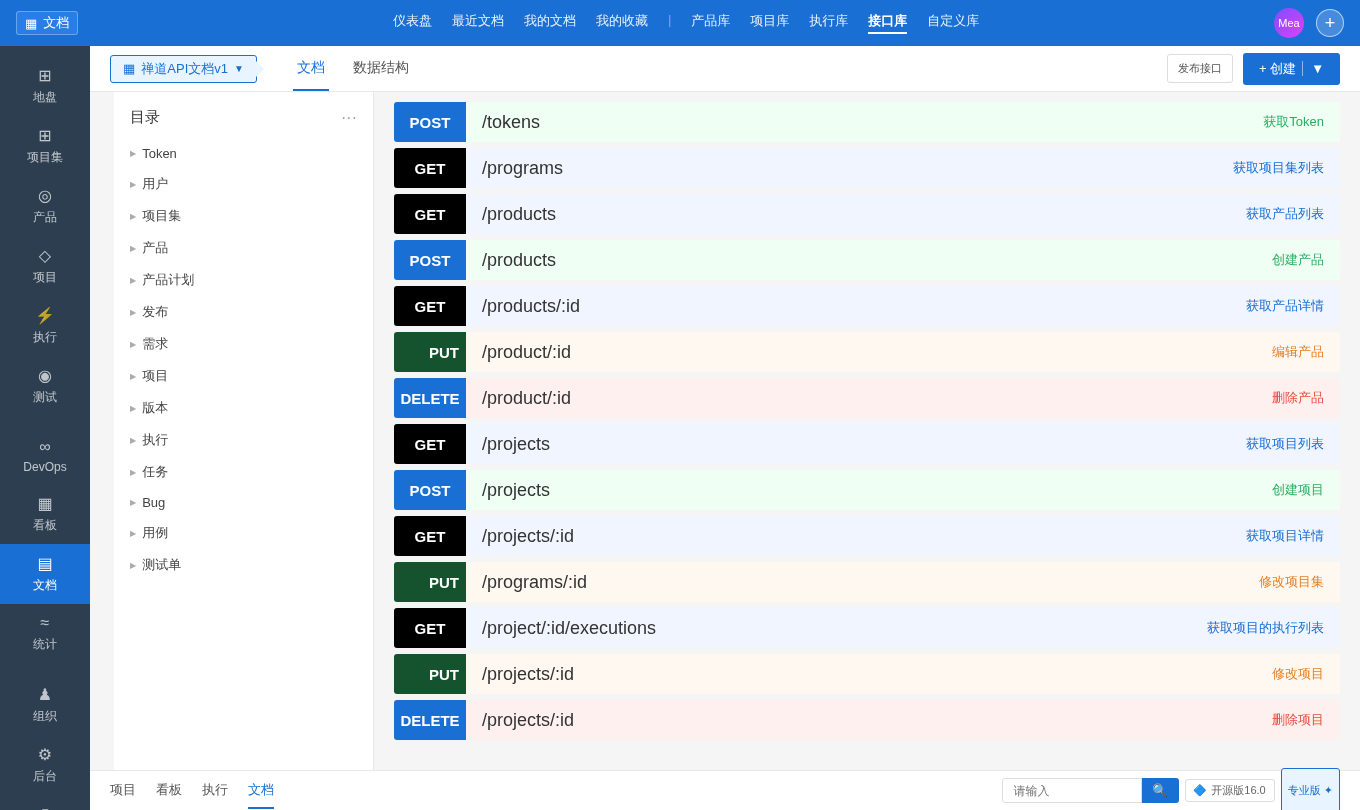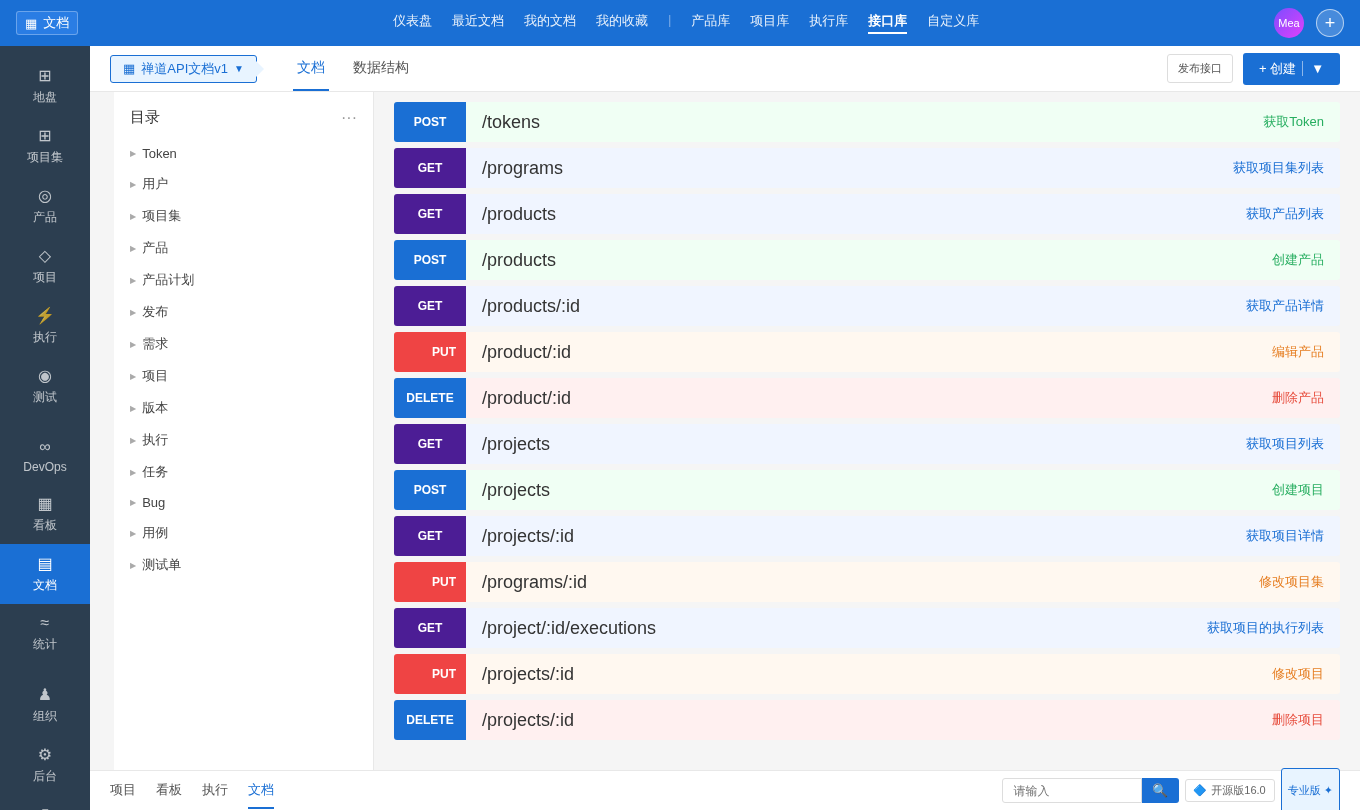--- a/index.html
+++ b/index.html
@@ -236,7 +236,7 @@
       justify-content: center;
       color: white;
       font-weight: bold;
-      font-size: 12px;
+      font-size: 15px;
       background: #1a6fd4;
       flex-shrink: 0;
     }

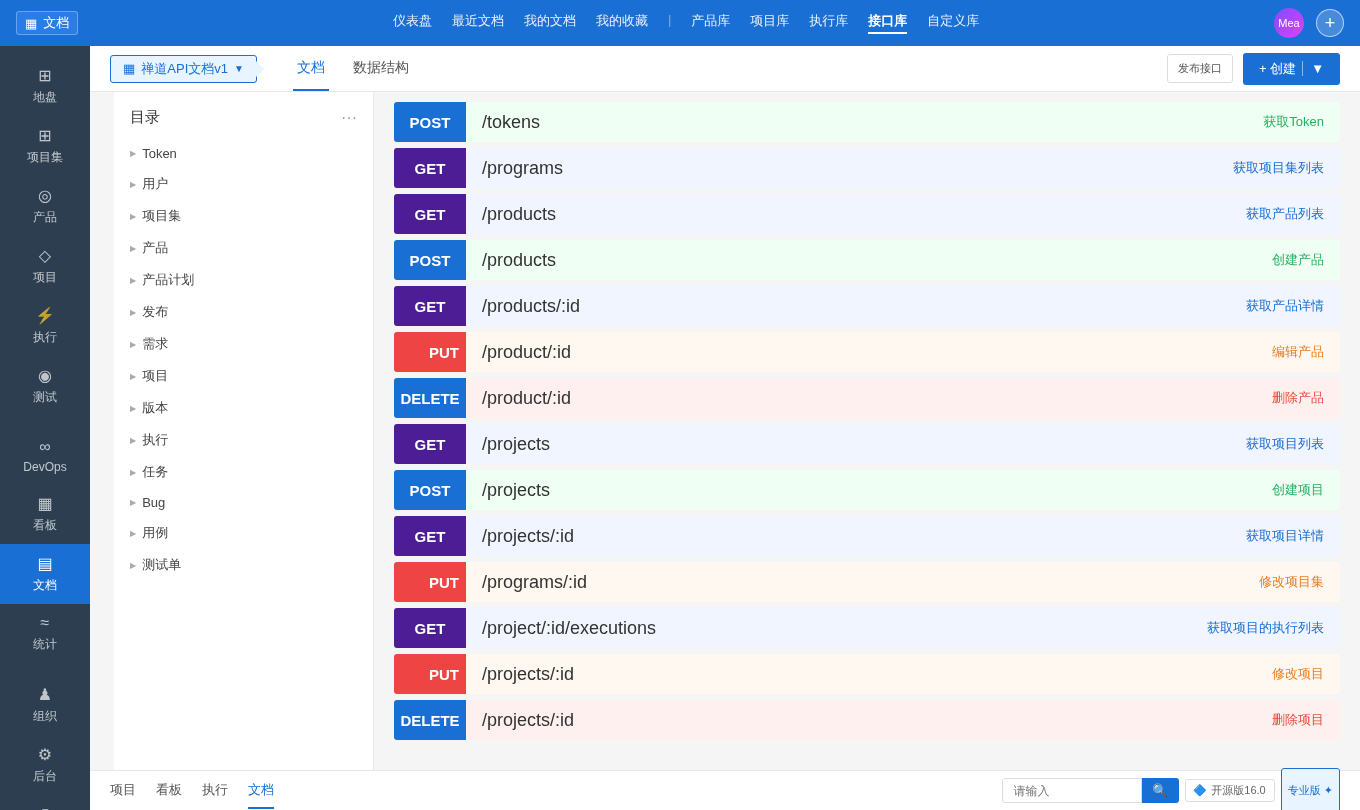--- a/index.html
+++ b/index.html
@@ -240,7 +240,7 @@
       background: #1a6fd4;
       flex-shrink: 0;
     }
-    .method-get { background: #4c1d95; }
+    .method-get { background: #000000; }
     .method-post { background: #1a6fd4; }
     .method-put { background: #ef4444; padding-left: 28px; }
     .method-delete { background: #1a6fd4; }

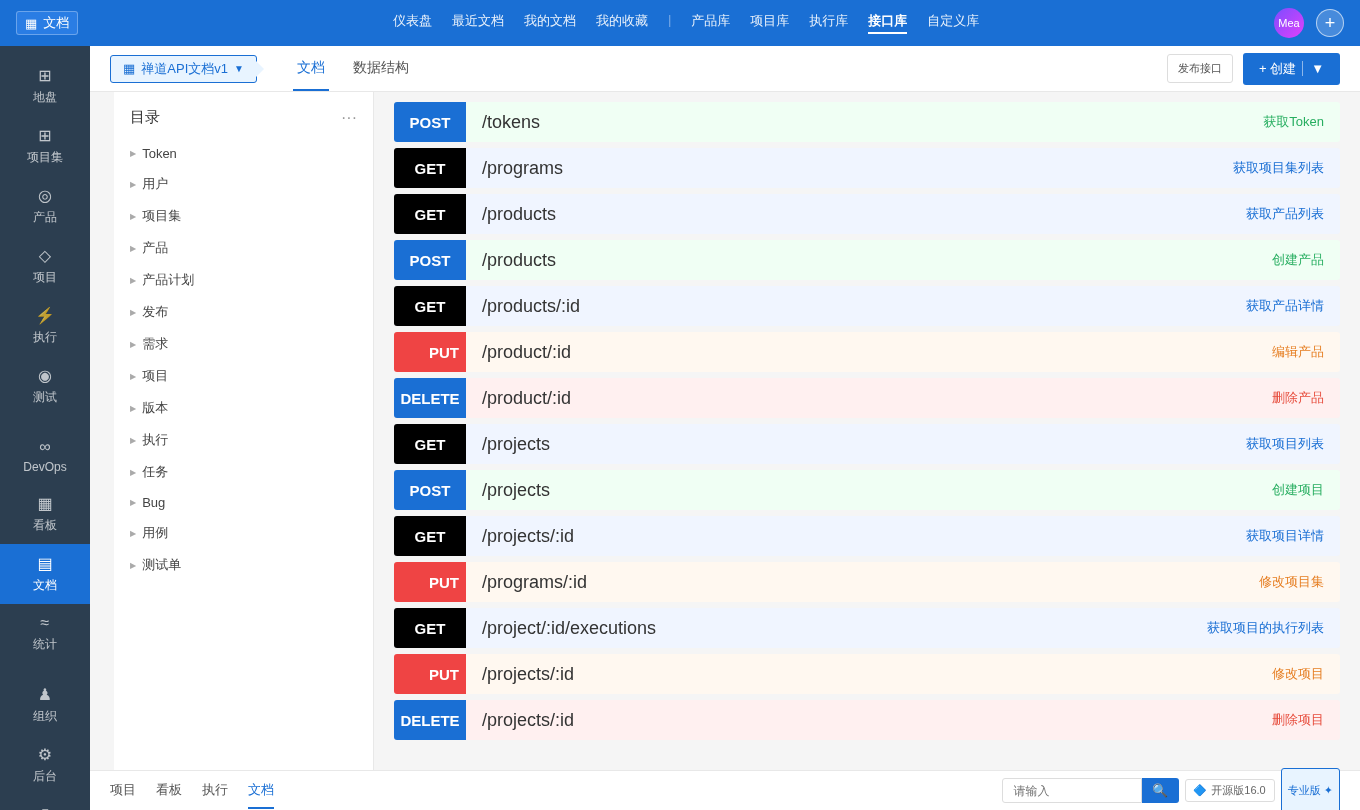--- a/index.html
+++ b/index.html
@@ -242,7 +242,7 @@
     }
     .method-get { background: #000000; }
     .method-post { background: #1a6fd4; }
-    .method-put { background: #ef4444; padding-left: 28px; }
+    .method-put { background: #14532d; padding-left: 28px; }
     .method-delete { background: #1a6fd4; }
     .api-path {
       flex: 1;

